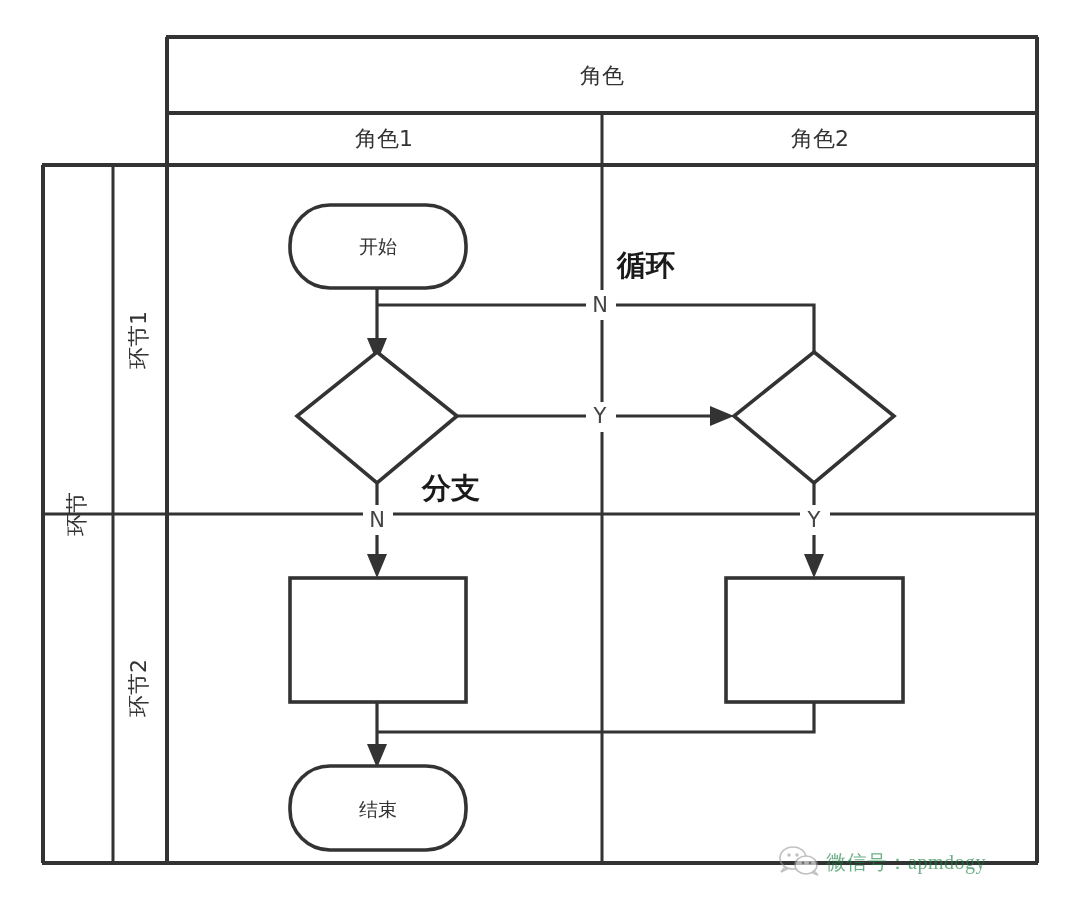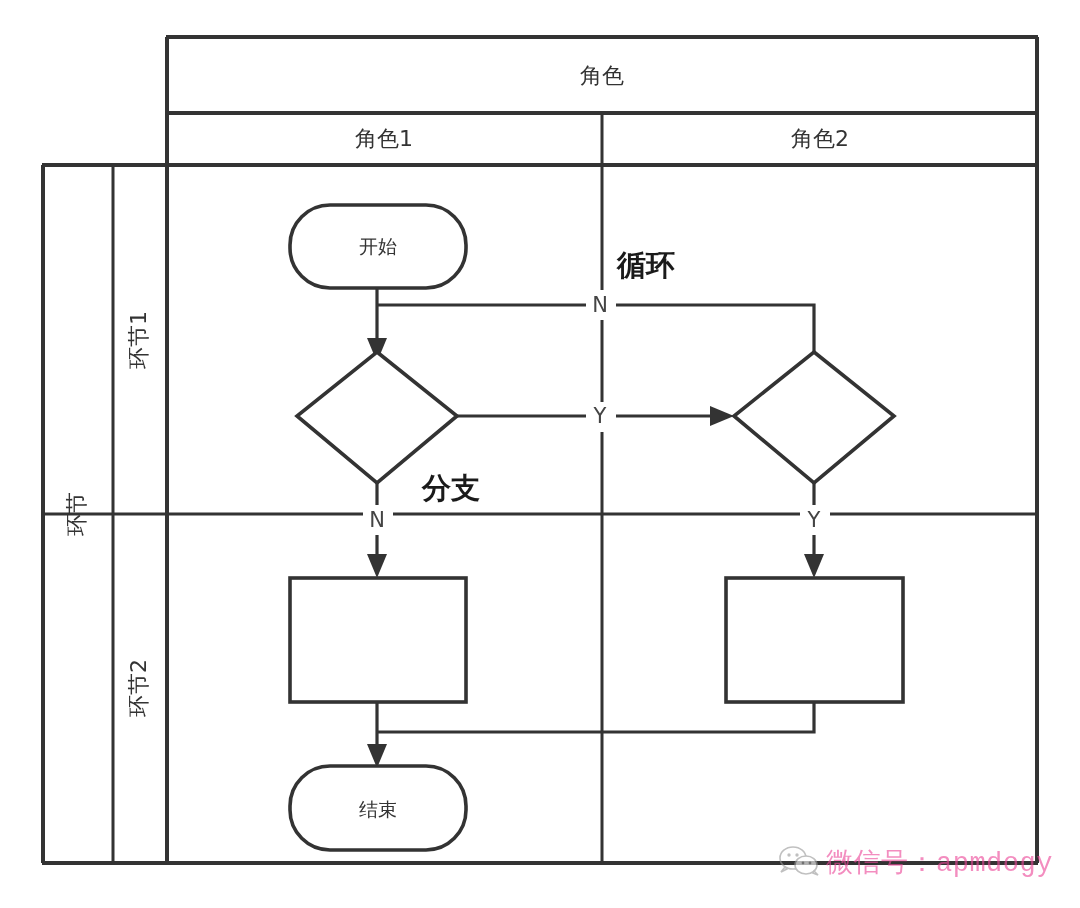--- a/index.html
+++ b/index.html
@@ -75,9 +75,9 @@
     pointer-events: none;
   }
   #watermark .wm-text {
-    font-family: Liberation Mono, monospace;
-    font-size: 27px;
-    color: #ec4899;
+    font-family: Liberation Serif, serif;
+    font-size: 20px;
+    color: #15803d;
     white-space: nowrap;
     letter-spacing: 0.5px;
   }

